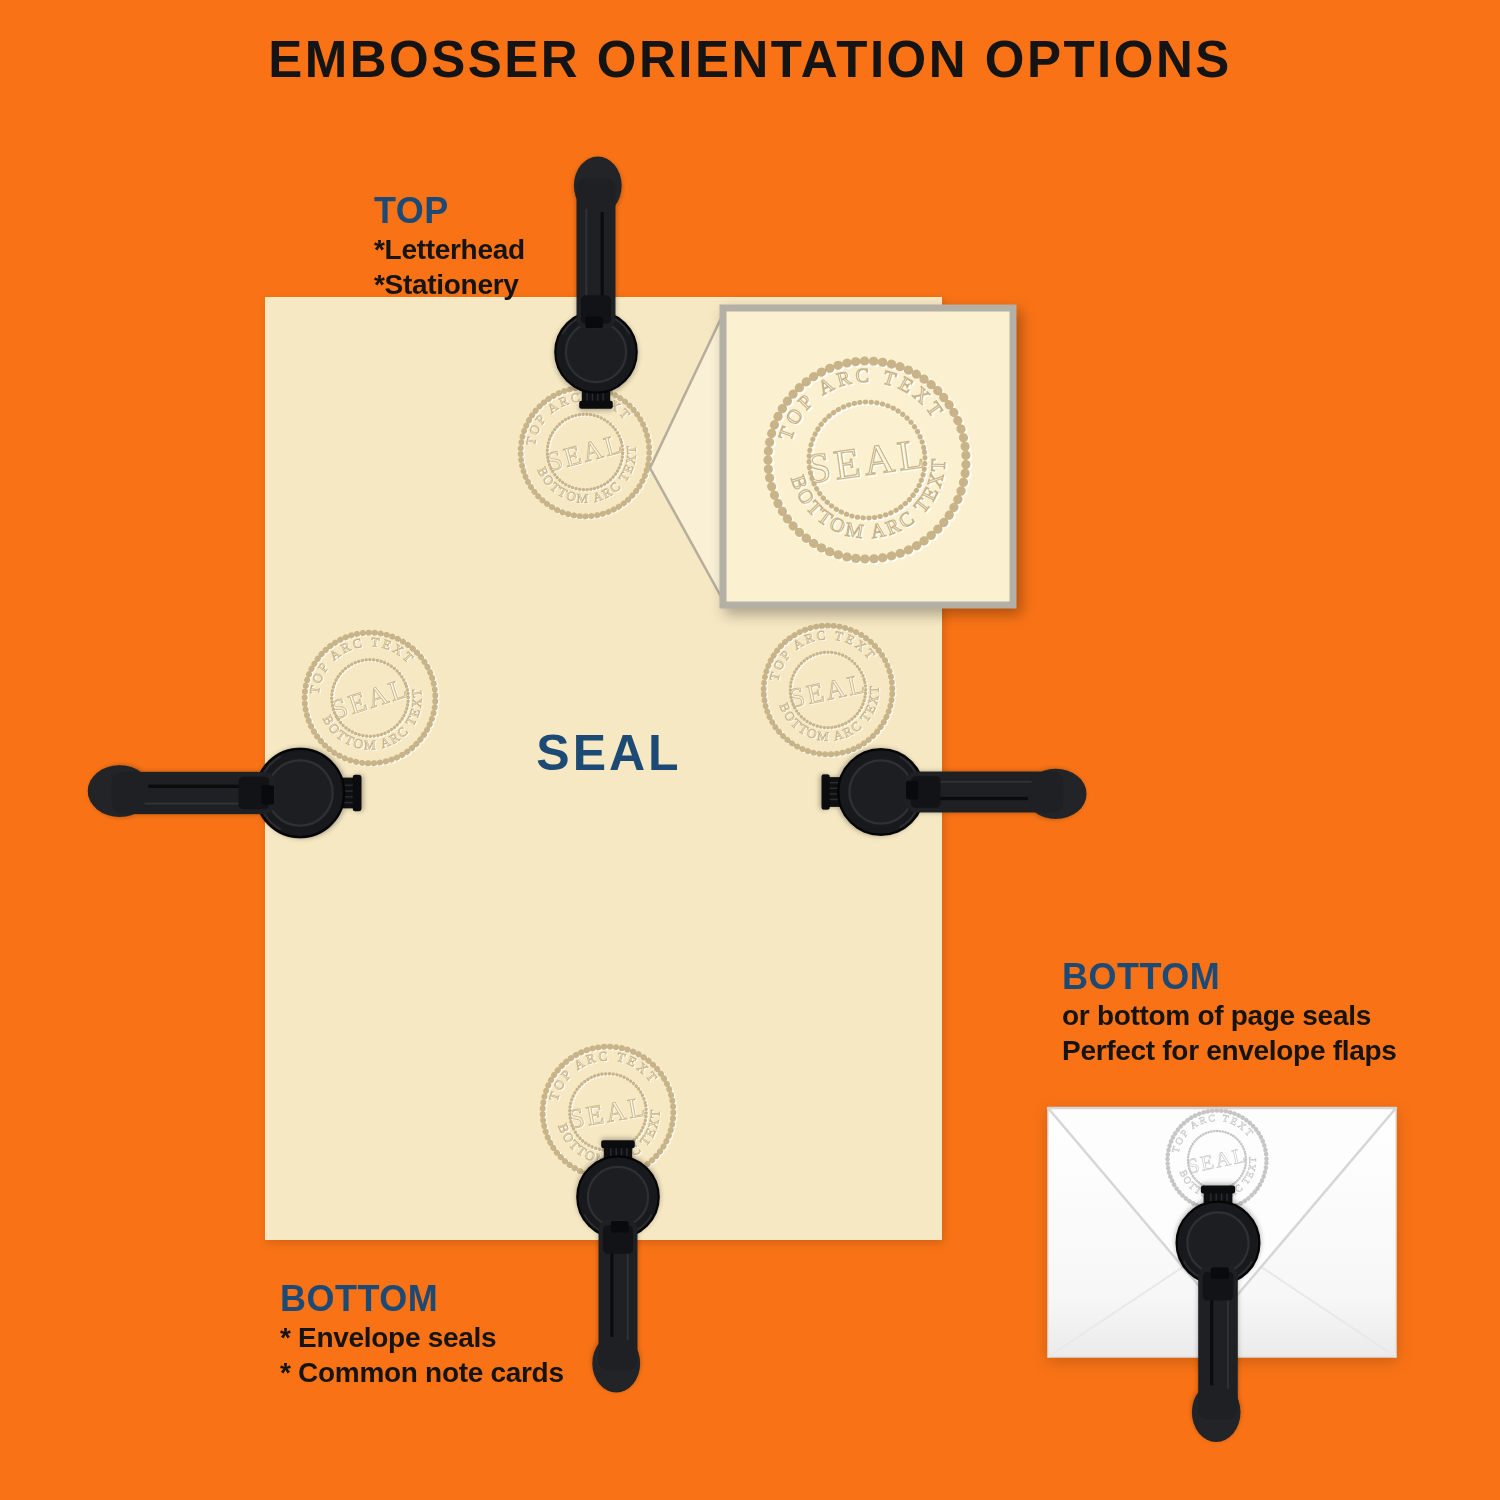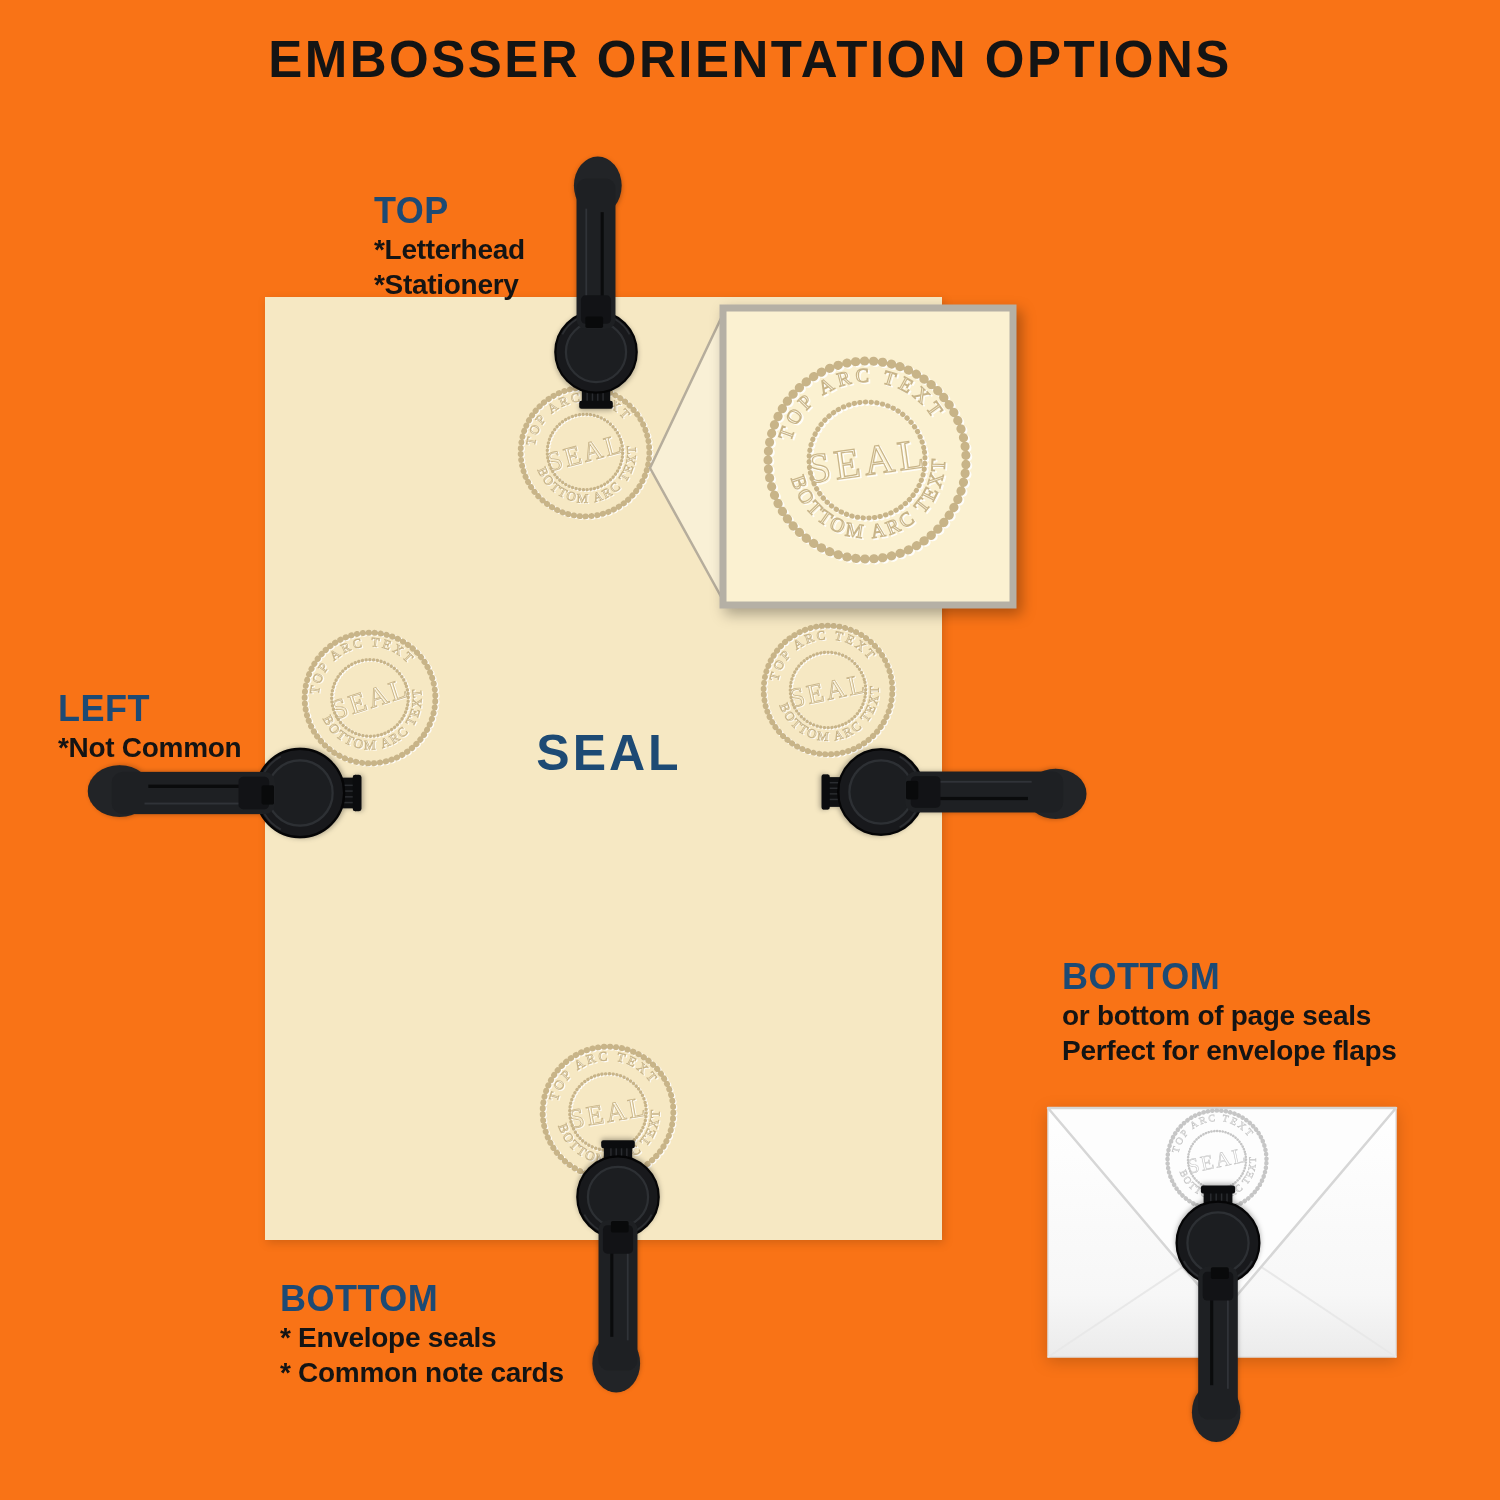--- a/index.html
+++ b/index.html
@@ -130,10 +130,6 @@
     <div class="note">*Stationery</div>
   </div>
 
-  <div class="lbl" style="left:58px;top:688px;">
-    <div class="lbl-h">LEFT</div>
-    <div class="note">*Not Common</div>
-  </div>
 
 
   <div class="lbl" style="left:280px;top:1278px;">

